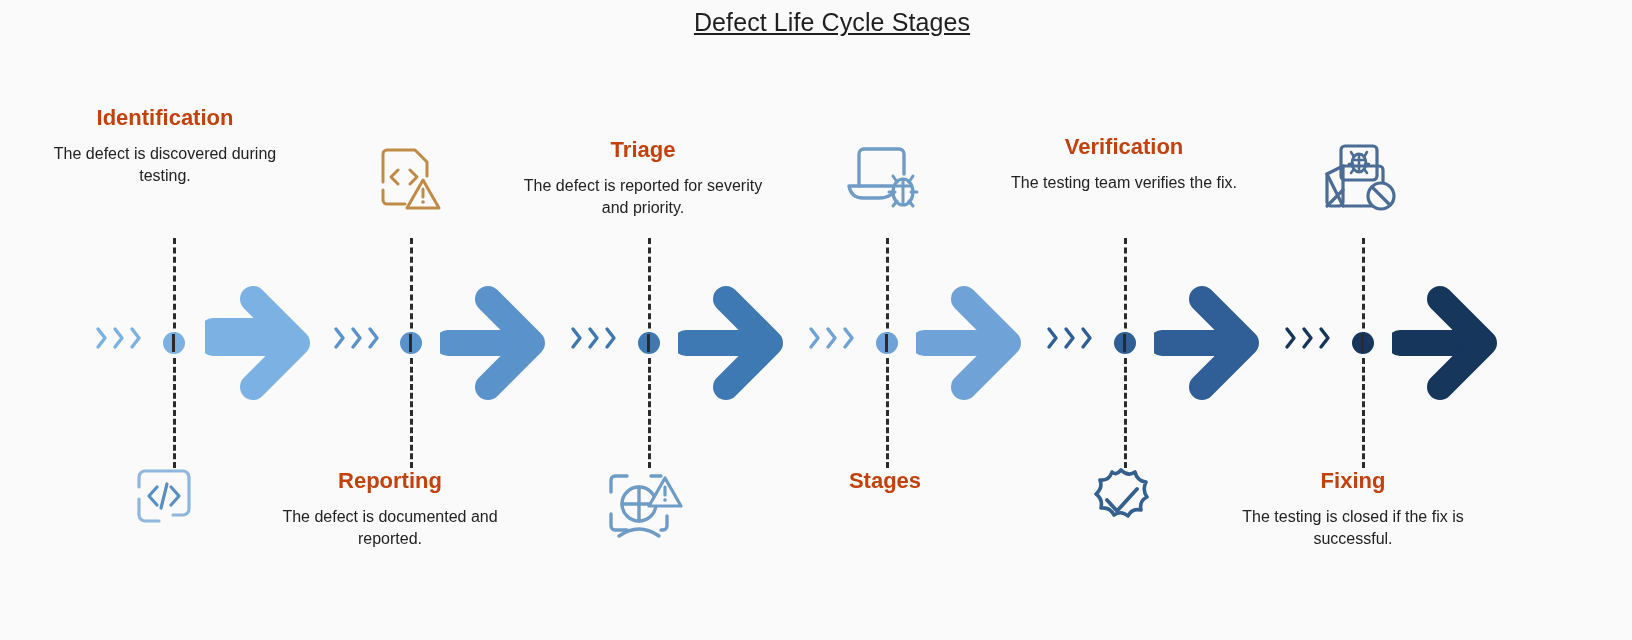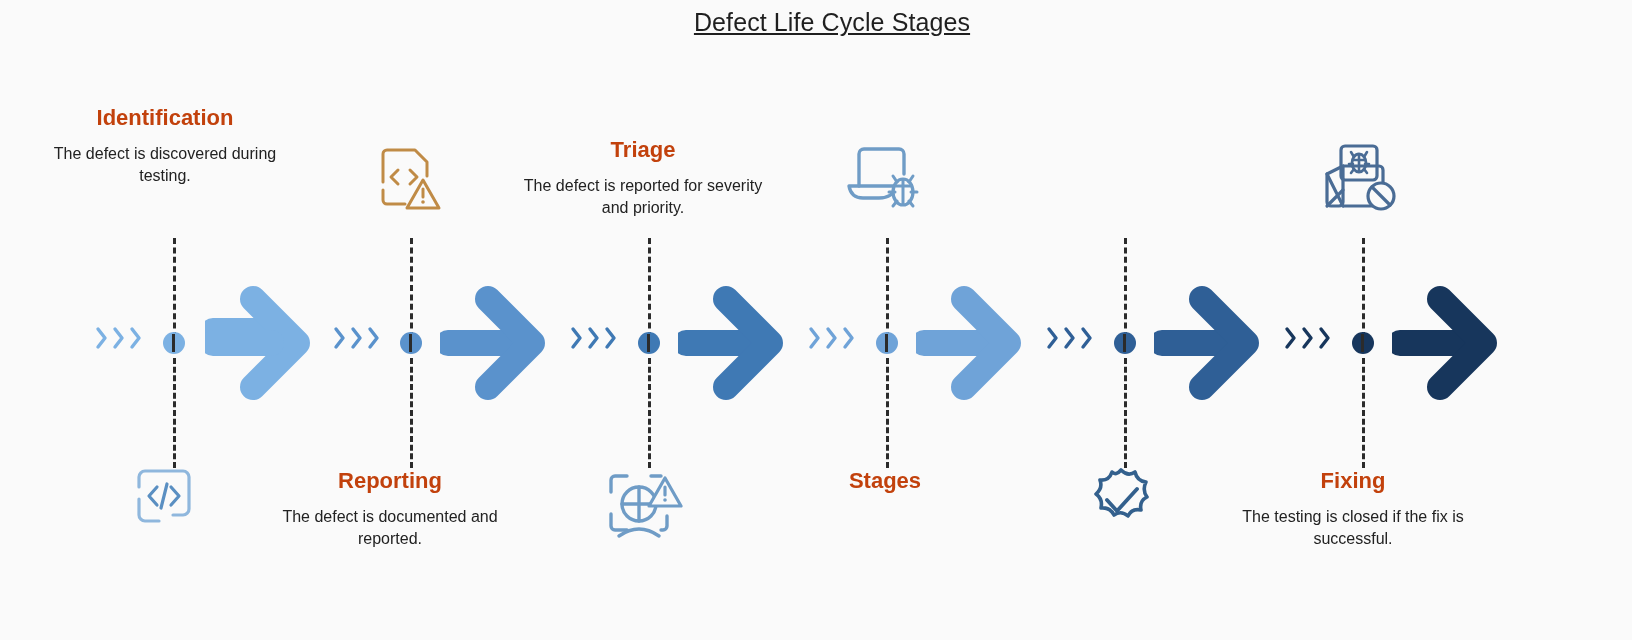--- a/index.html
+++ b/index.html
@@ -232,6 +232,10 @@
         <path d="M8 60 H66" stroke="#2f5f96" stroke-width="26" stroke-linecap="round" fill="none"></path>
         <path d="M48 16 L92 60 L48 104" stroke="#2f5f96" stroke-width="26" stroke-linecap="round" stroke-linejoin="round" fill="none"></path>
       </svg>
+    </div>
+    <div class="stage-text" style="left:999px; top:133px;">
+      <div class="stage-title">Verification</div>
+      <div class="stage-desc">The testing team verifies the fix.</div>
     </div>
 
     <div class="stage-icon" style="left:1083px; top:466px;">

